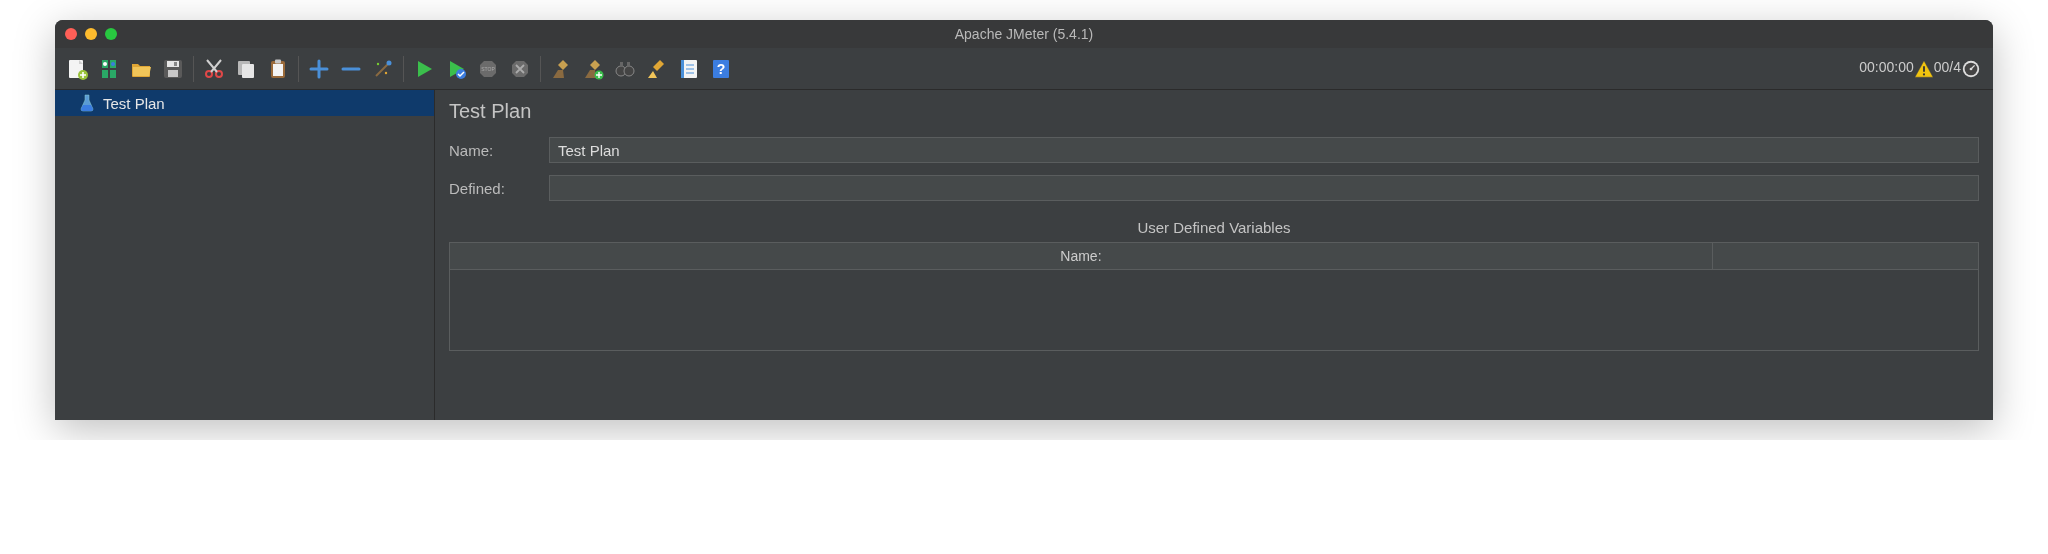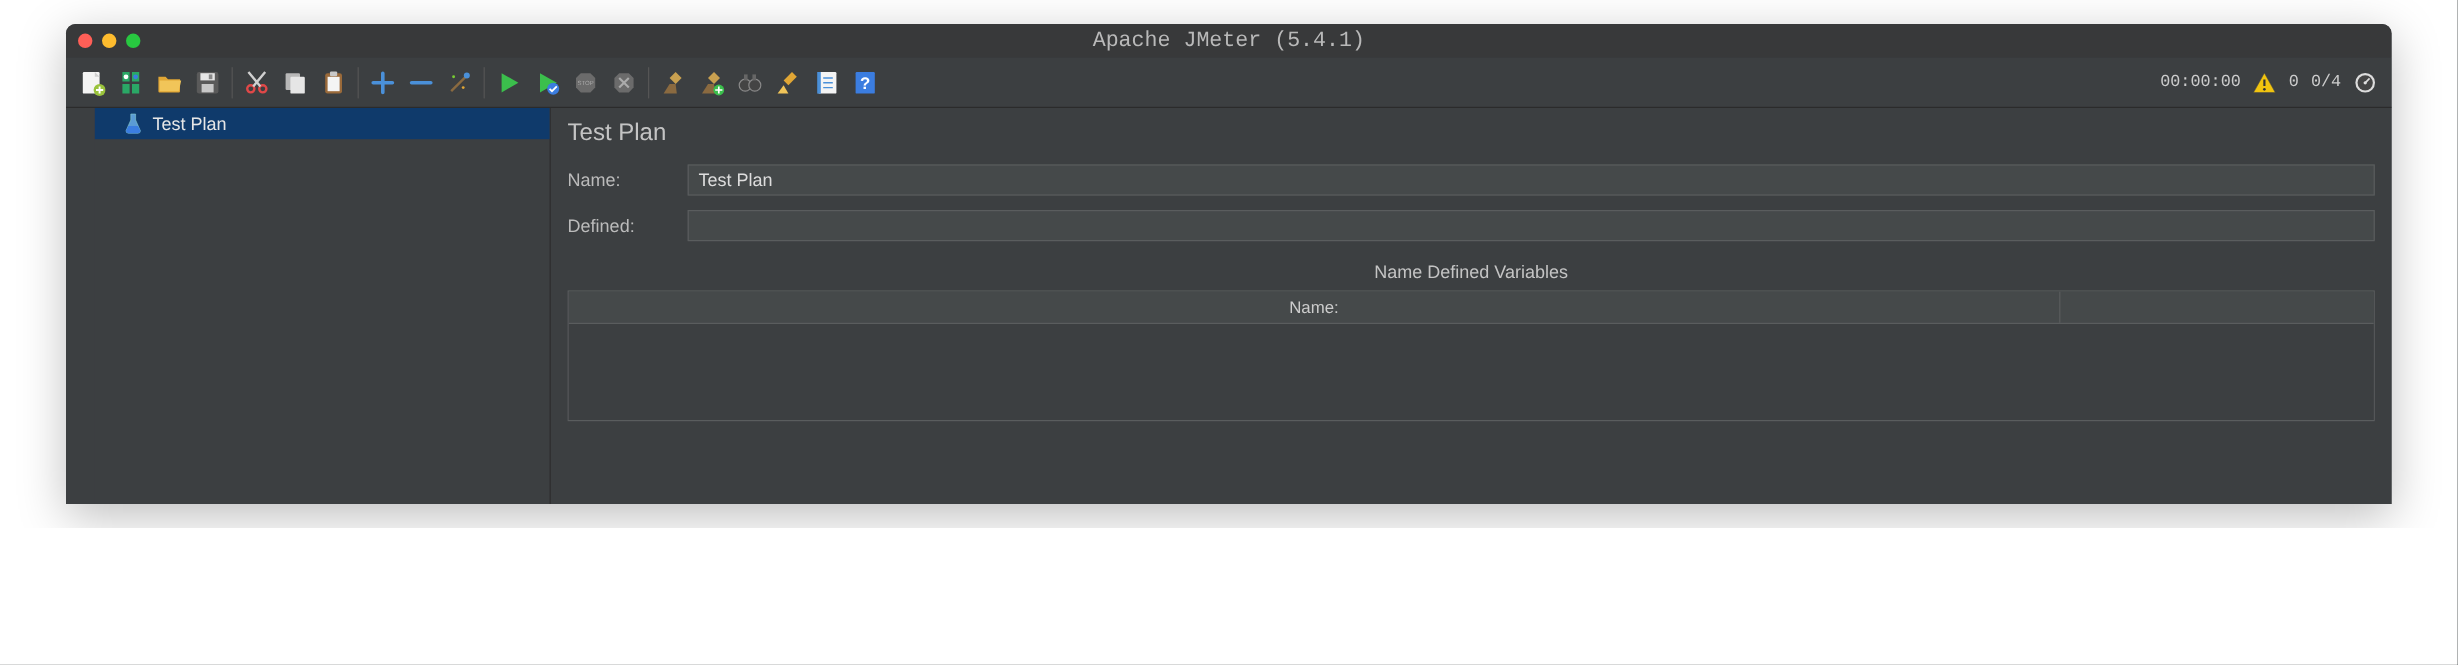--- a/index.html
+++ b/index.html
@@ -29,7 +29,7 @@
 .tl-max   { background: #28c840; }
 .title {
   position: absolute; left: 0; right: 0; text-align: center;
-  color: #b9b9b9; font-size: 18px; pointer-events: none; font-family: Liberation Mono, monospace;
+  color: #b9b9b9; font-size: 14px; pointer-events: none;
 }
 .toolbar {
   background: #3c3f41;

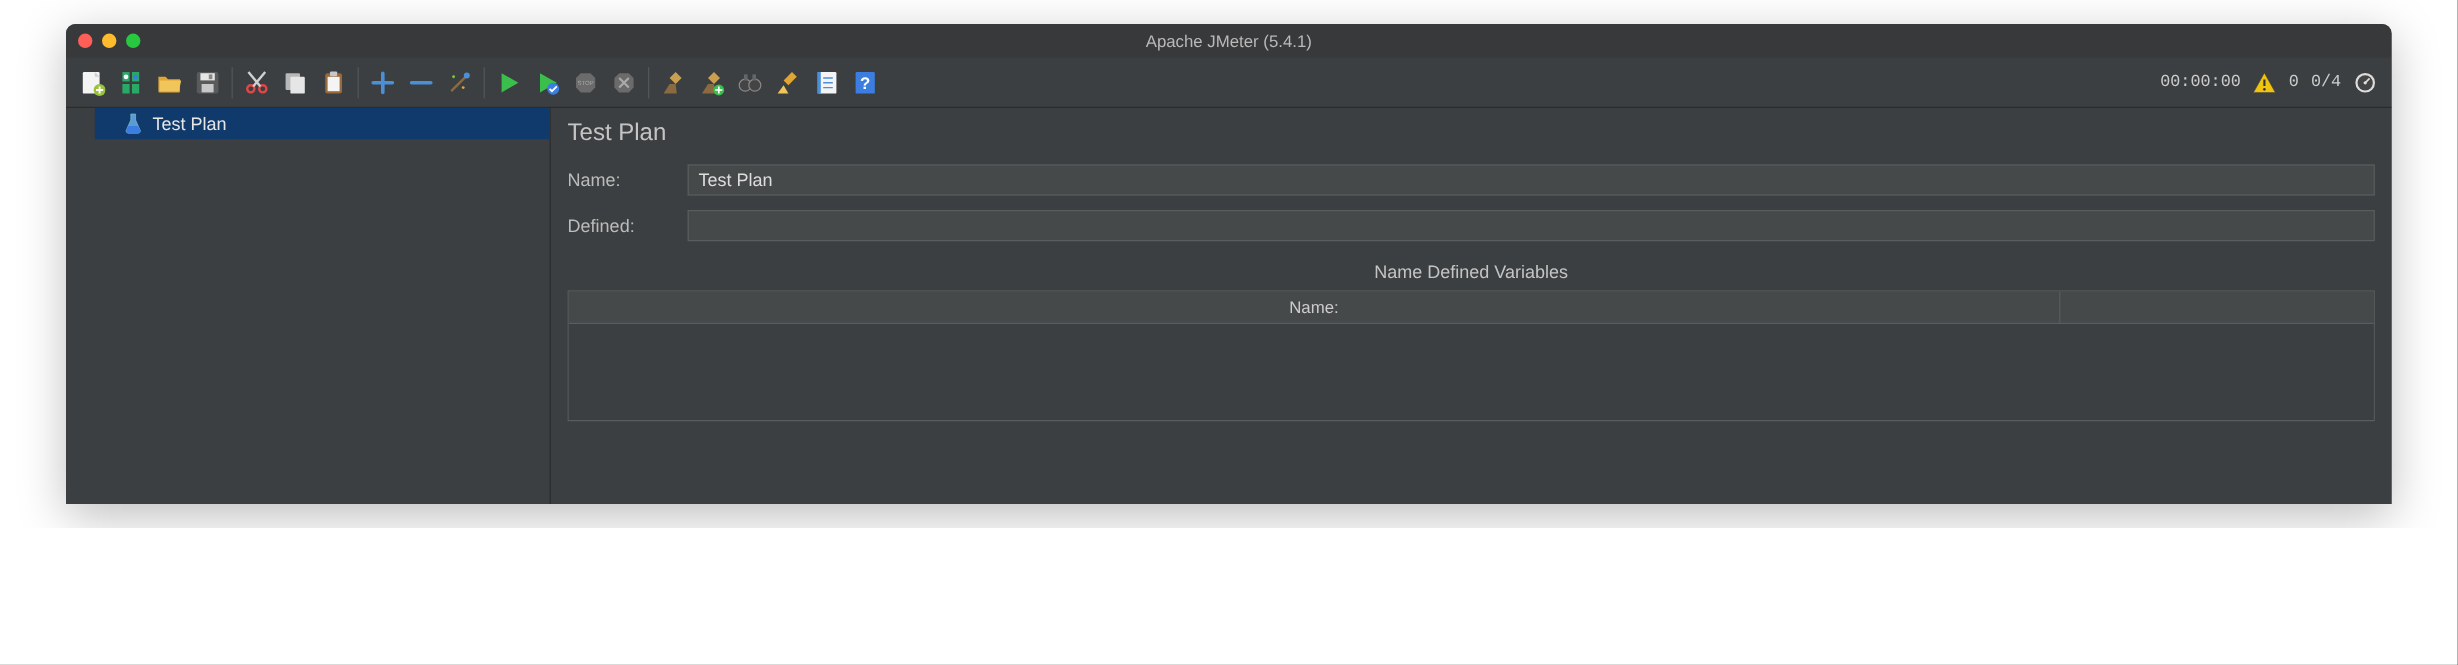--- a/index.html
+++ b/index.html
@@ -47,8 +47,8 @@
 .sep { width: 1px; height: 26px; background: #555; margin: 0 4px; }
 .spacer { flex: 1; }
 .status {
-  display: flex; align-items: center; gap: 10px;
-  color: #ccc; font-size: 14px; padding-right: 6px; font-family: Liberation Mono, monospace;
+  display: flex; align-items: flex-start; 
+  color: #ccc; font-size: 14px; padding-right: 6px;
 }
 .body { flex: 1; display: flex; min-height: 0; margin-left: 24px; }
 .tree {

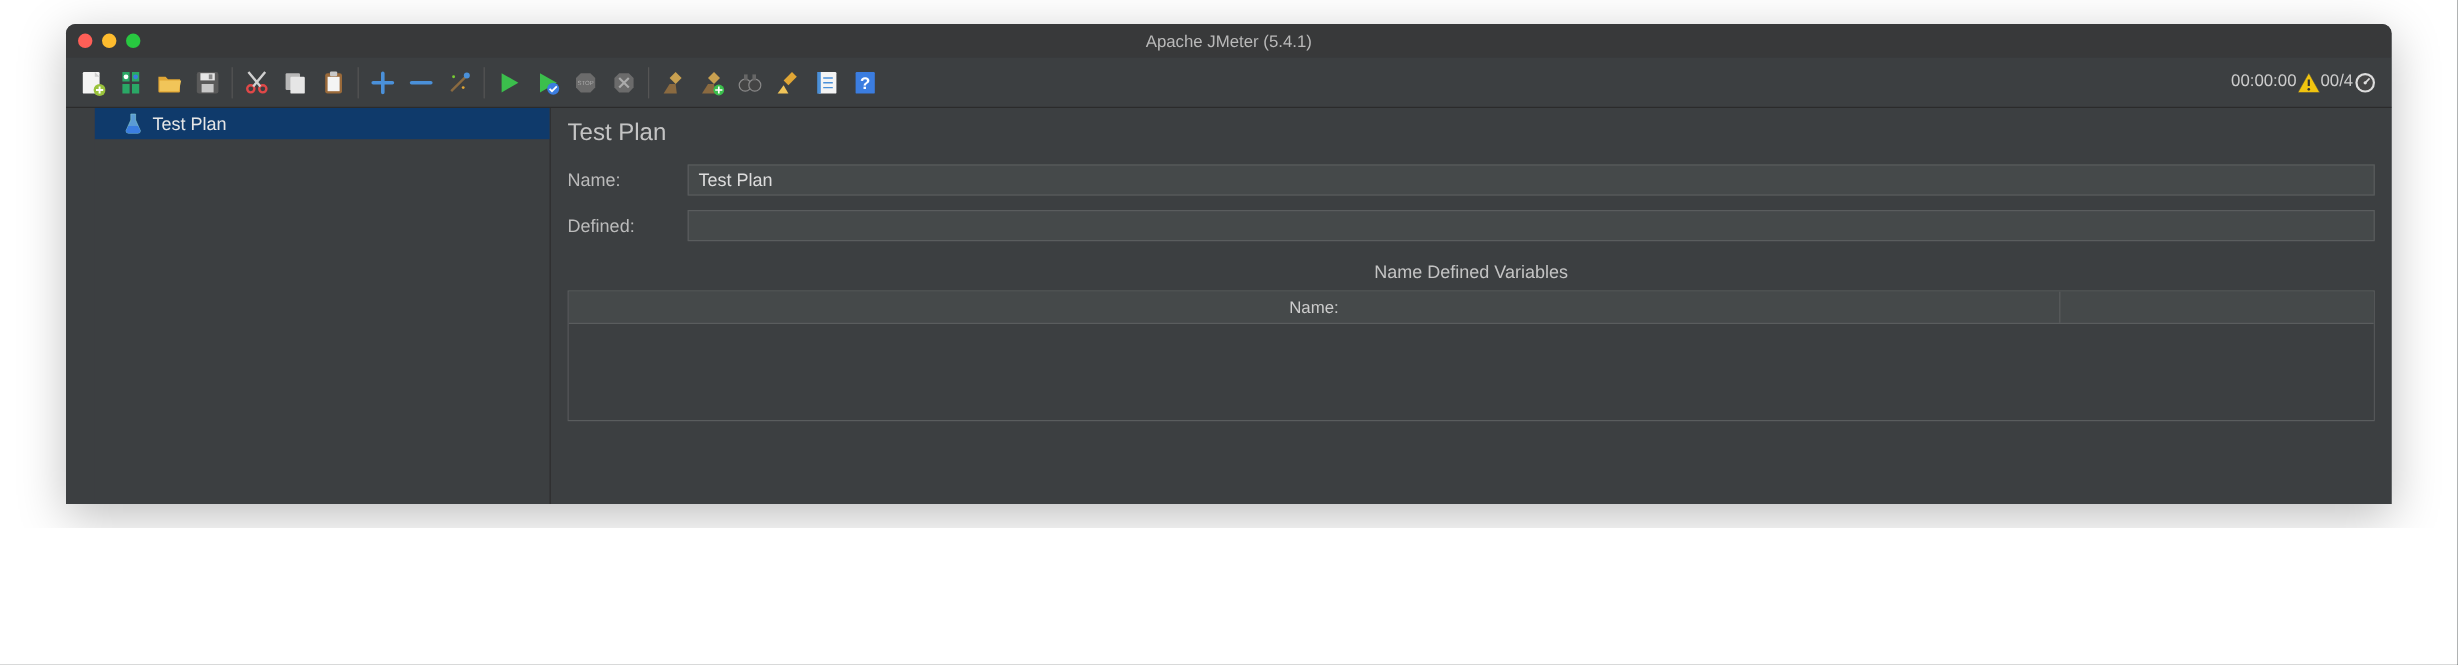--- a/index.html
+++ b/index.html
@@ -50,7 +50,7 @@
   display: flex; align-items: flex-start; 
   color: #ccc; font-size: 14px; padding-right: 6px;
 }
-.body { flex: 1; display: flex; min-height: 0; margin-left: 24px; }
+.body { flex: 1; display: flex; min-height: 0; }
 .tree {
   width: 380px; background: #3c3f41; border-right: 1px solid #2b2b2b;
 }

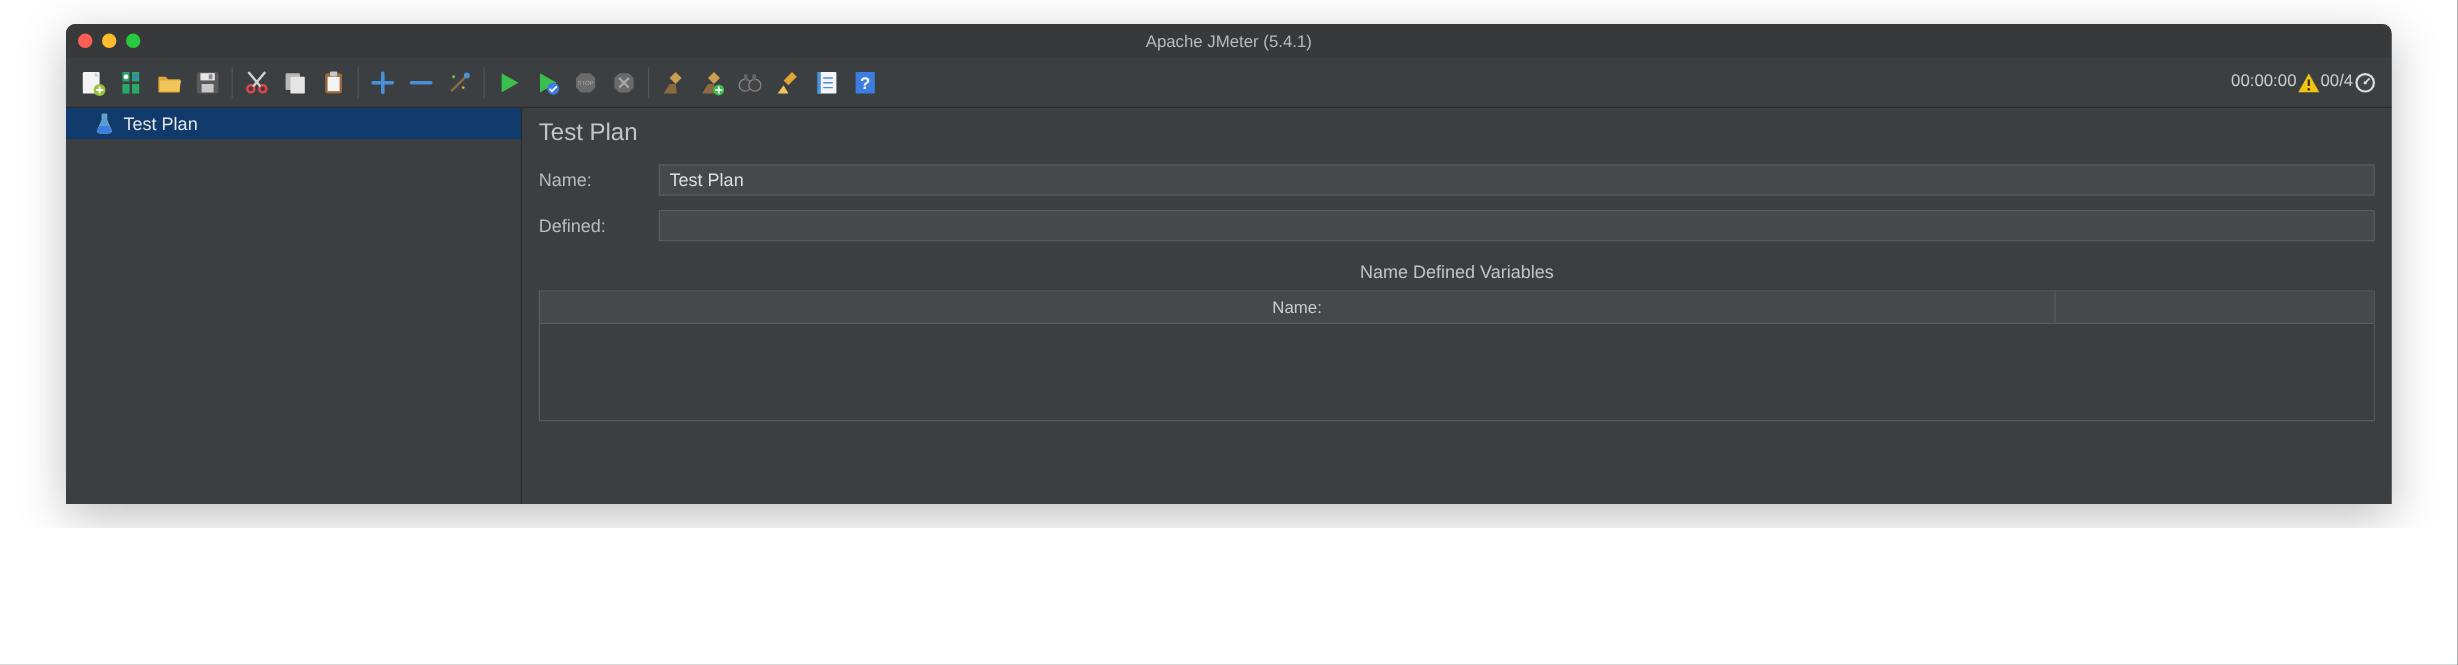--- a/index.html
+++ b/index.html
@@ -298,7 +298,7 @@
         <input type="text" value="" style="">
       </div>
 
-      <div class="section-title">Name Defined Variables</div>
+      <div class="section-title">User Defined Variables</div>
 
       <div class="table">
         <div class="thead">

